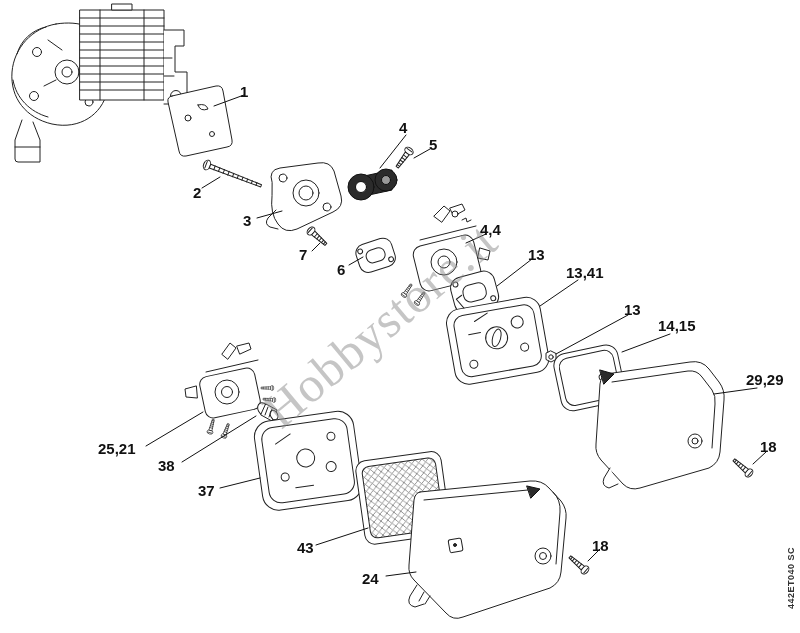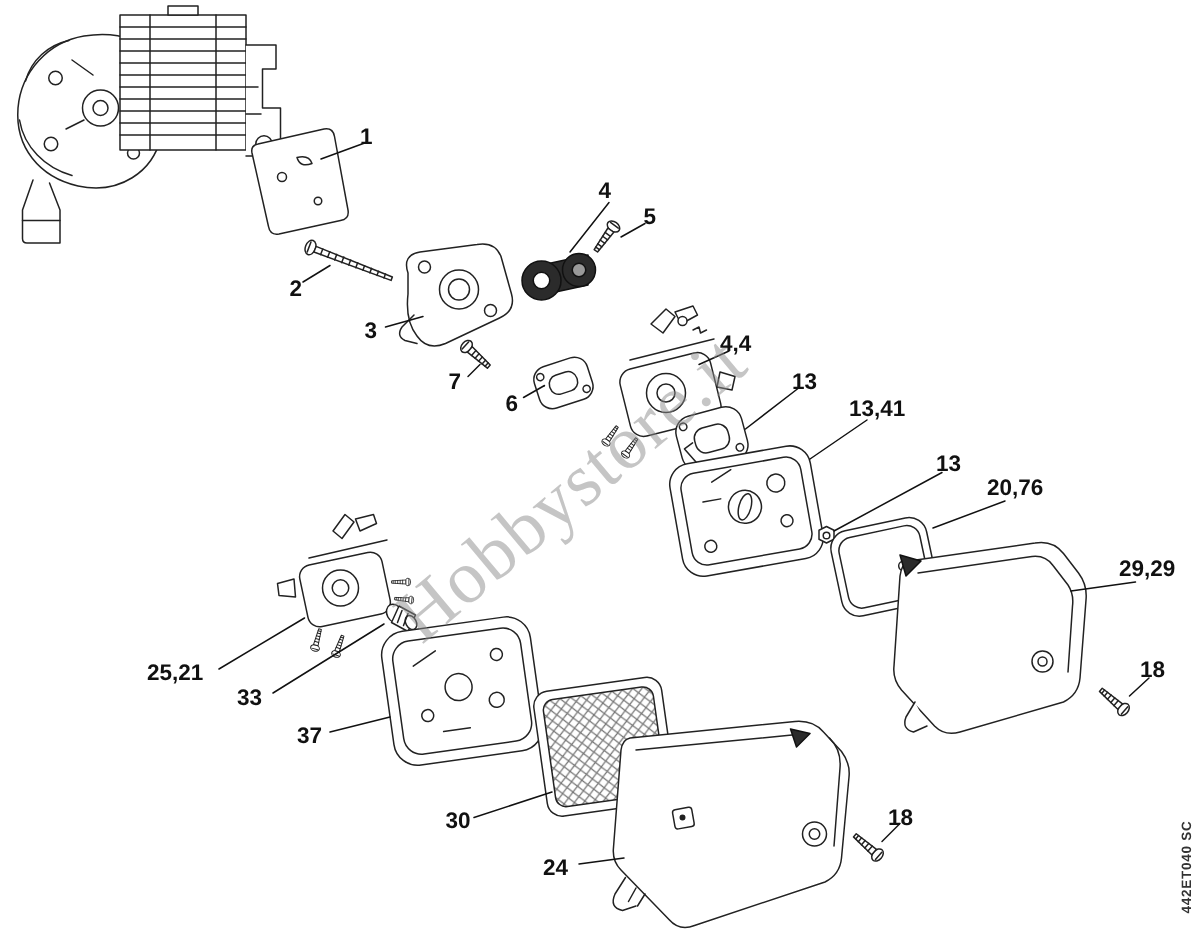--- a/index.html
+++ b/index.html
@@ -252,7 +252,7 @@
   <div class="callout" style="left:528px;top:246px">13</div>
   <div class="callout" style="left:566px;top:264px">13,41</div>
   <div class="callout" style="left:624px;top:301px">13</div>
-  <div class="callout" style="left:658px;top:317px">20,76</div>
+  <div class="callout" style="left:658px;top:317px">14,15</div>
   <div class="callout" style="left:746px;top:371px">29,29</div>
   <div class="callout" style="left:760px;top:438px">18</div>
   <div class="callout" style="left:98px;top:440px">25,21</div>

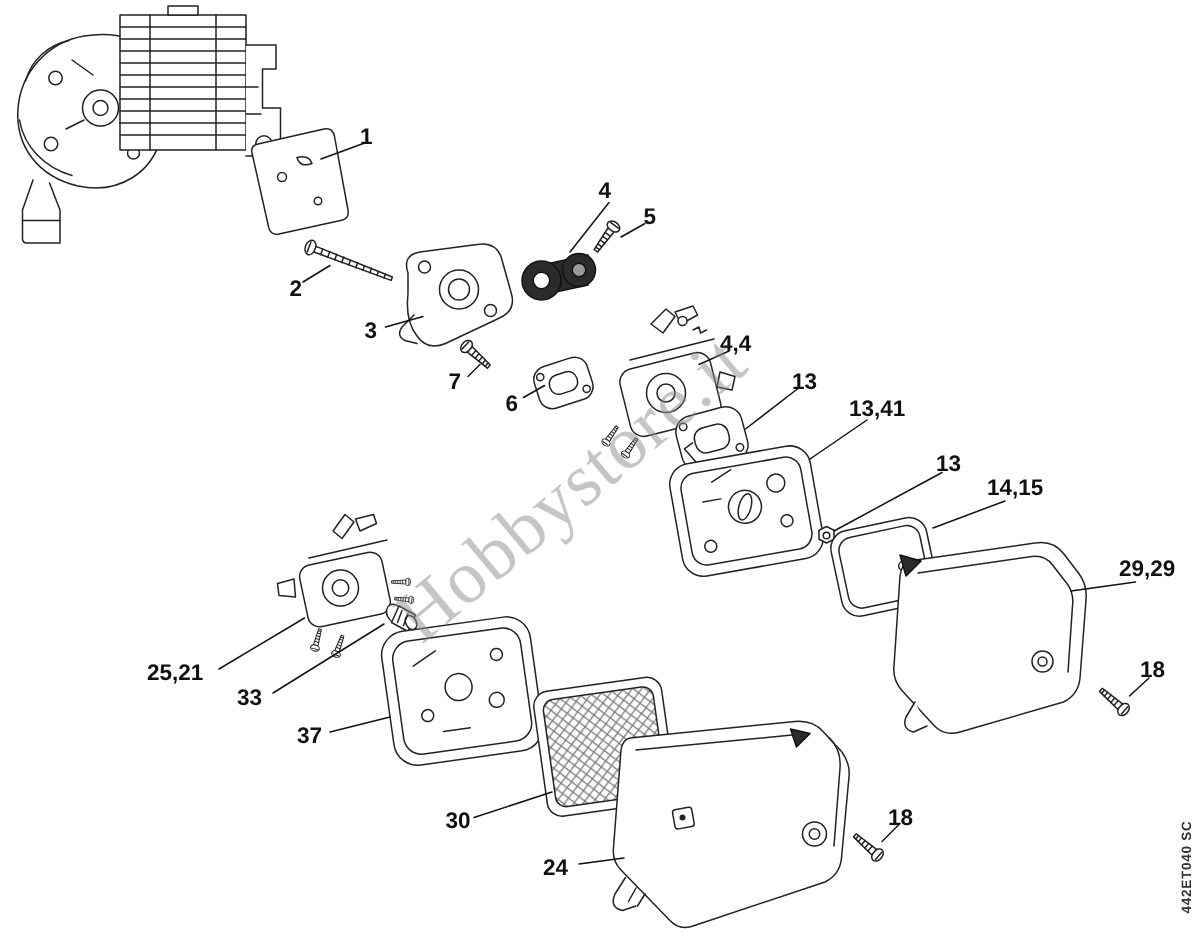--- a/index.html
+++ b/index.html
@@ -256,7 +256,7 @@
   <div class="callout" style="left:746px;top:371px">29,29</div>
   <div class="callout" style="left:760px;top:438px">18</div>
   <div class="callout" style="left:98px;top:440px">25,21</div>
-  <div class="callout" style="left:158px;top:457px">33</div>
+  <div class="callout" style="left:158px;top:457px">38</div>
   <div class="callout" style="left:198px;top:482px">37</div>
   <div class="callout" style="left:297px;top:539px">30</div>
   <div class="callout" style="left:362px;top:570px">24</div>

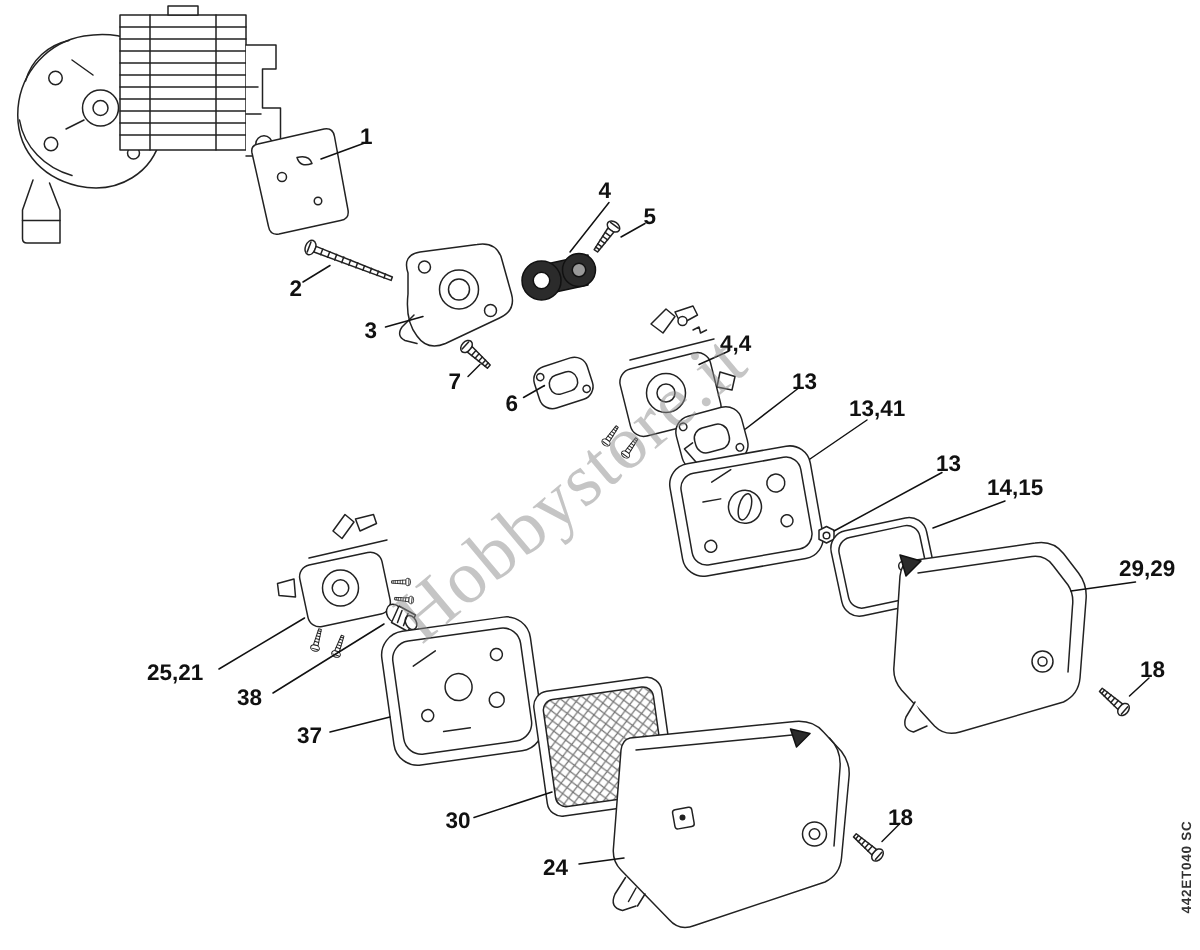--- a/index.html
+++ b/index.html
@@ -258,7 +258,7 @@
   <div class="callout" style="left:98px;top:440px">25,21</div>
   <div class="callout" style="left:158px;top:457px">38</div>
   <div class="callout" style="left:198px;top:482px">37</div>
-  <div class="callout" style="left:297px;top:539px">30</div>
+  <div class="callout" style="left:297px;top:539px">43</div>
   <div class="callout" style="left:362px;top:570px">24</div>
   <div class="callout" style="left:592px;top:537px">18</div>
 

